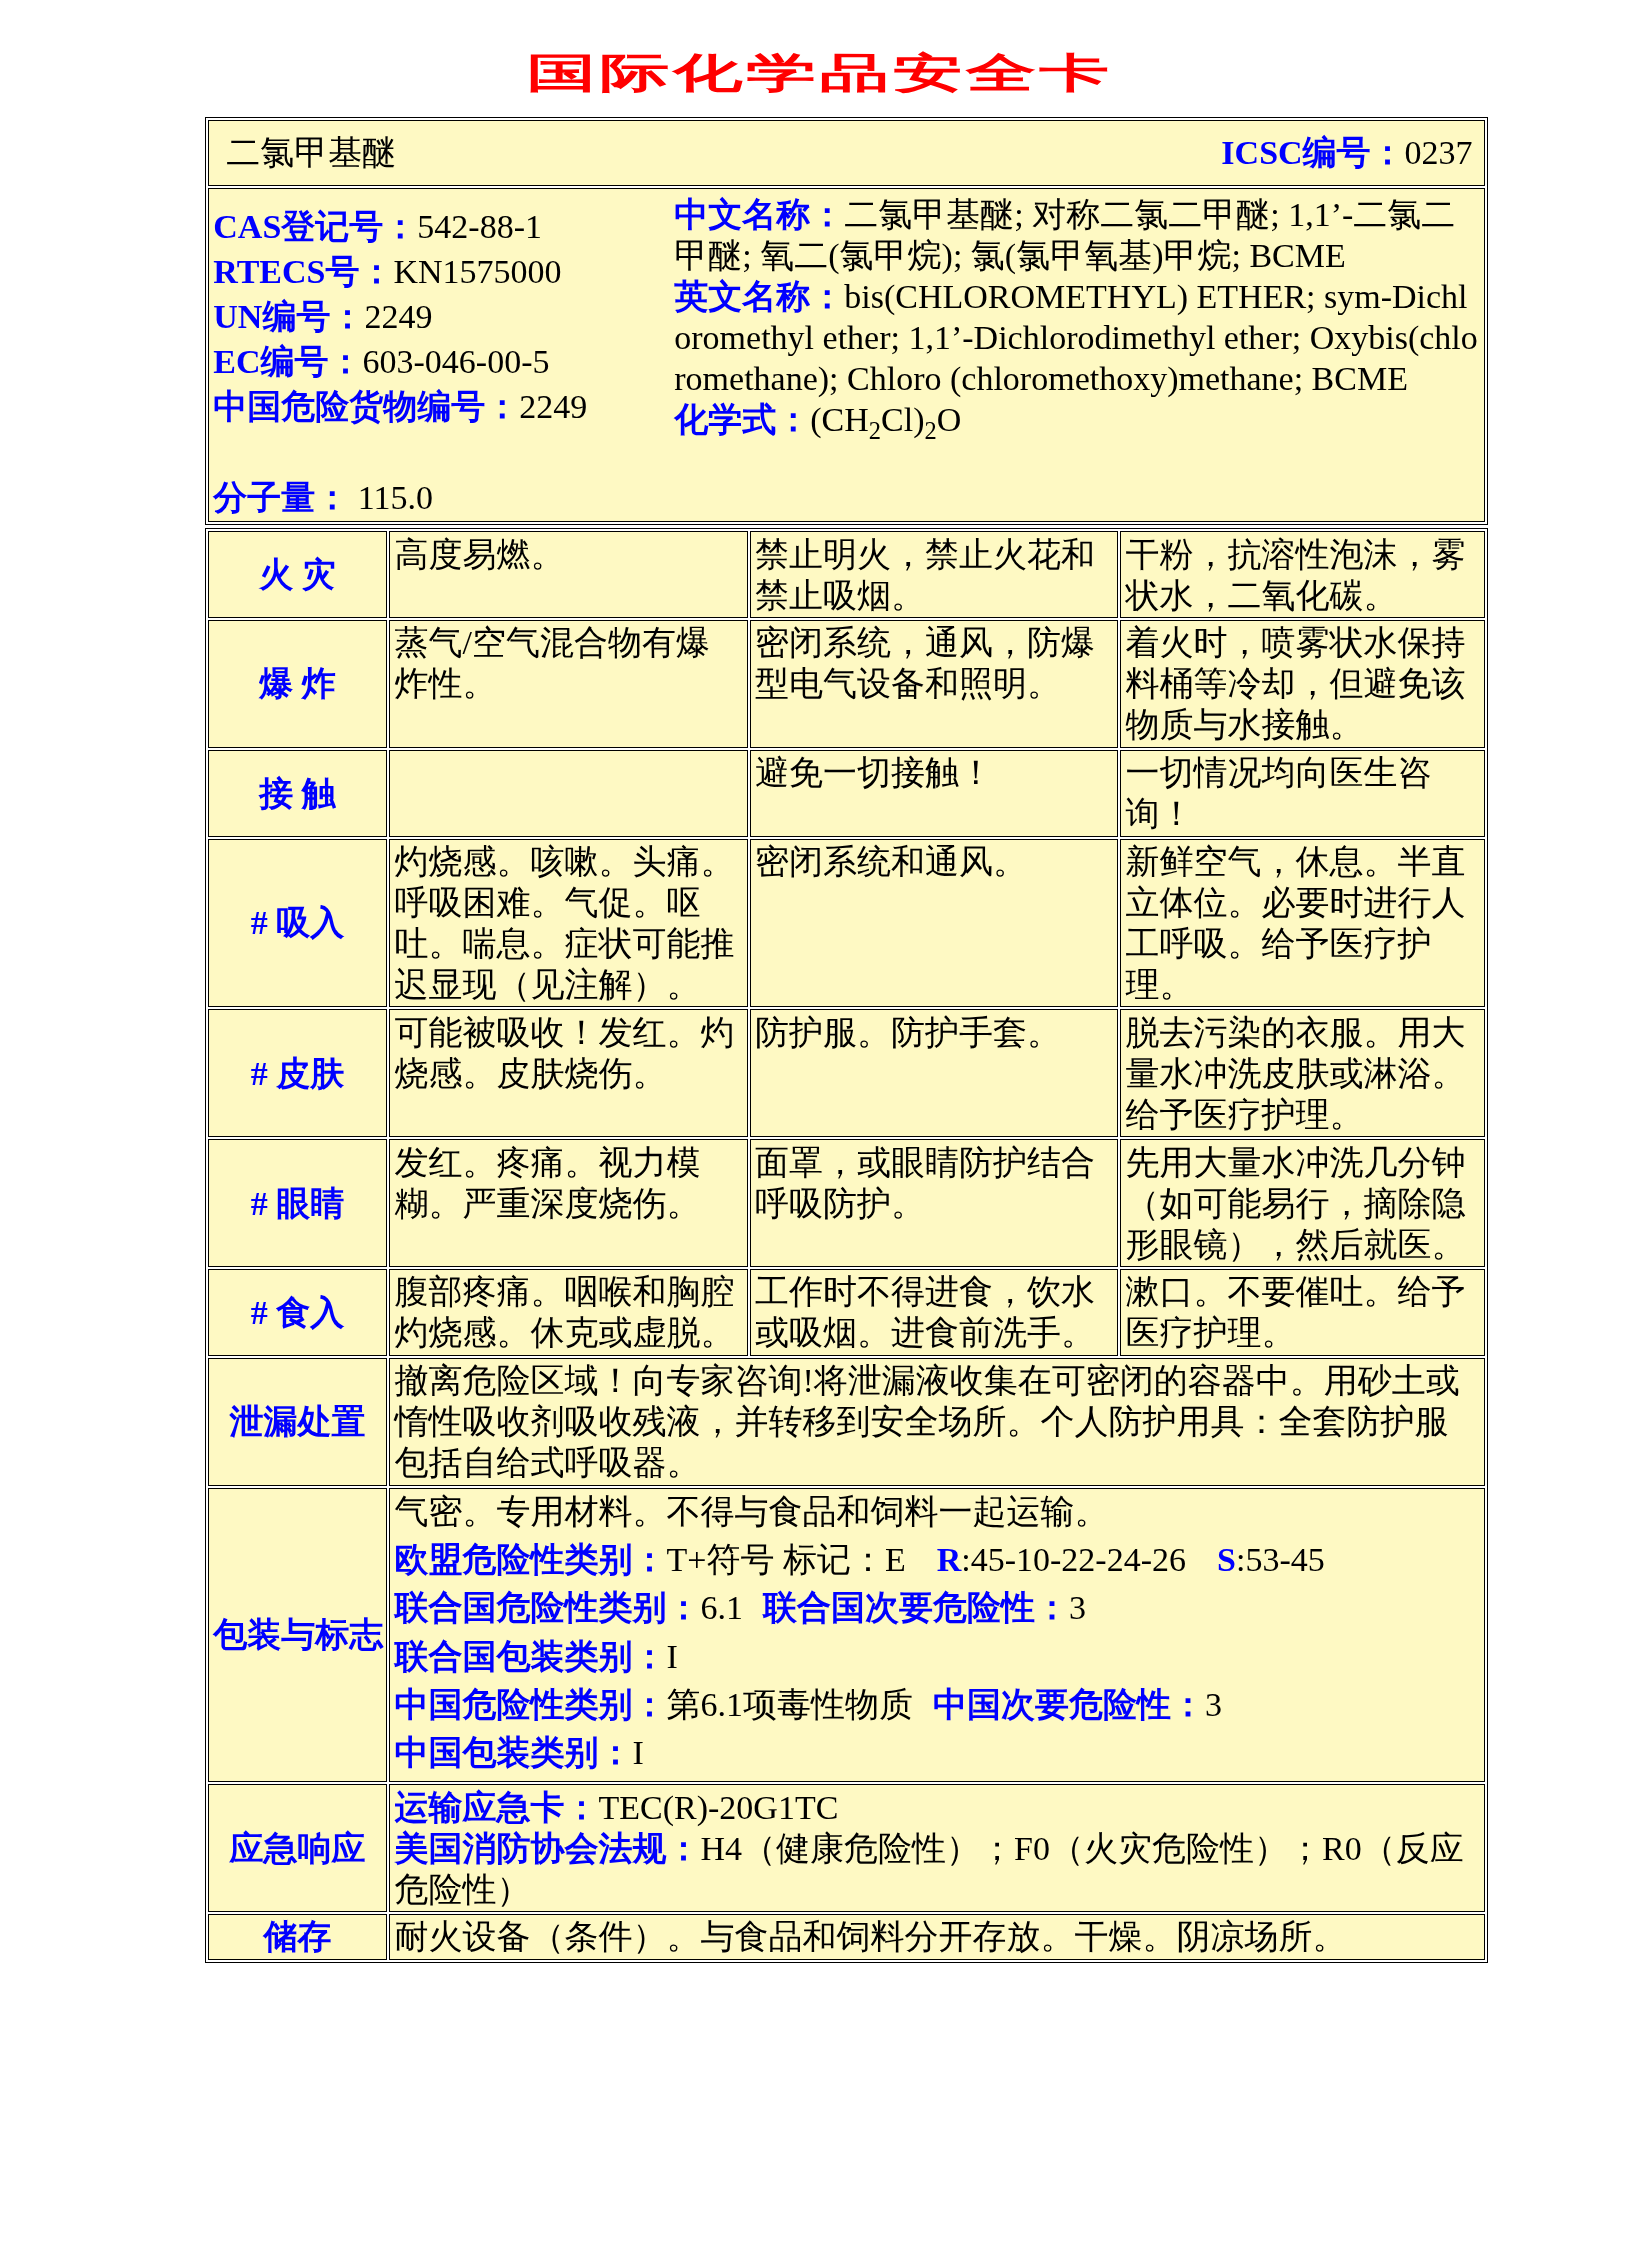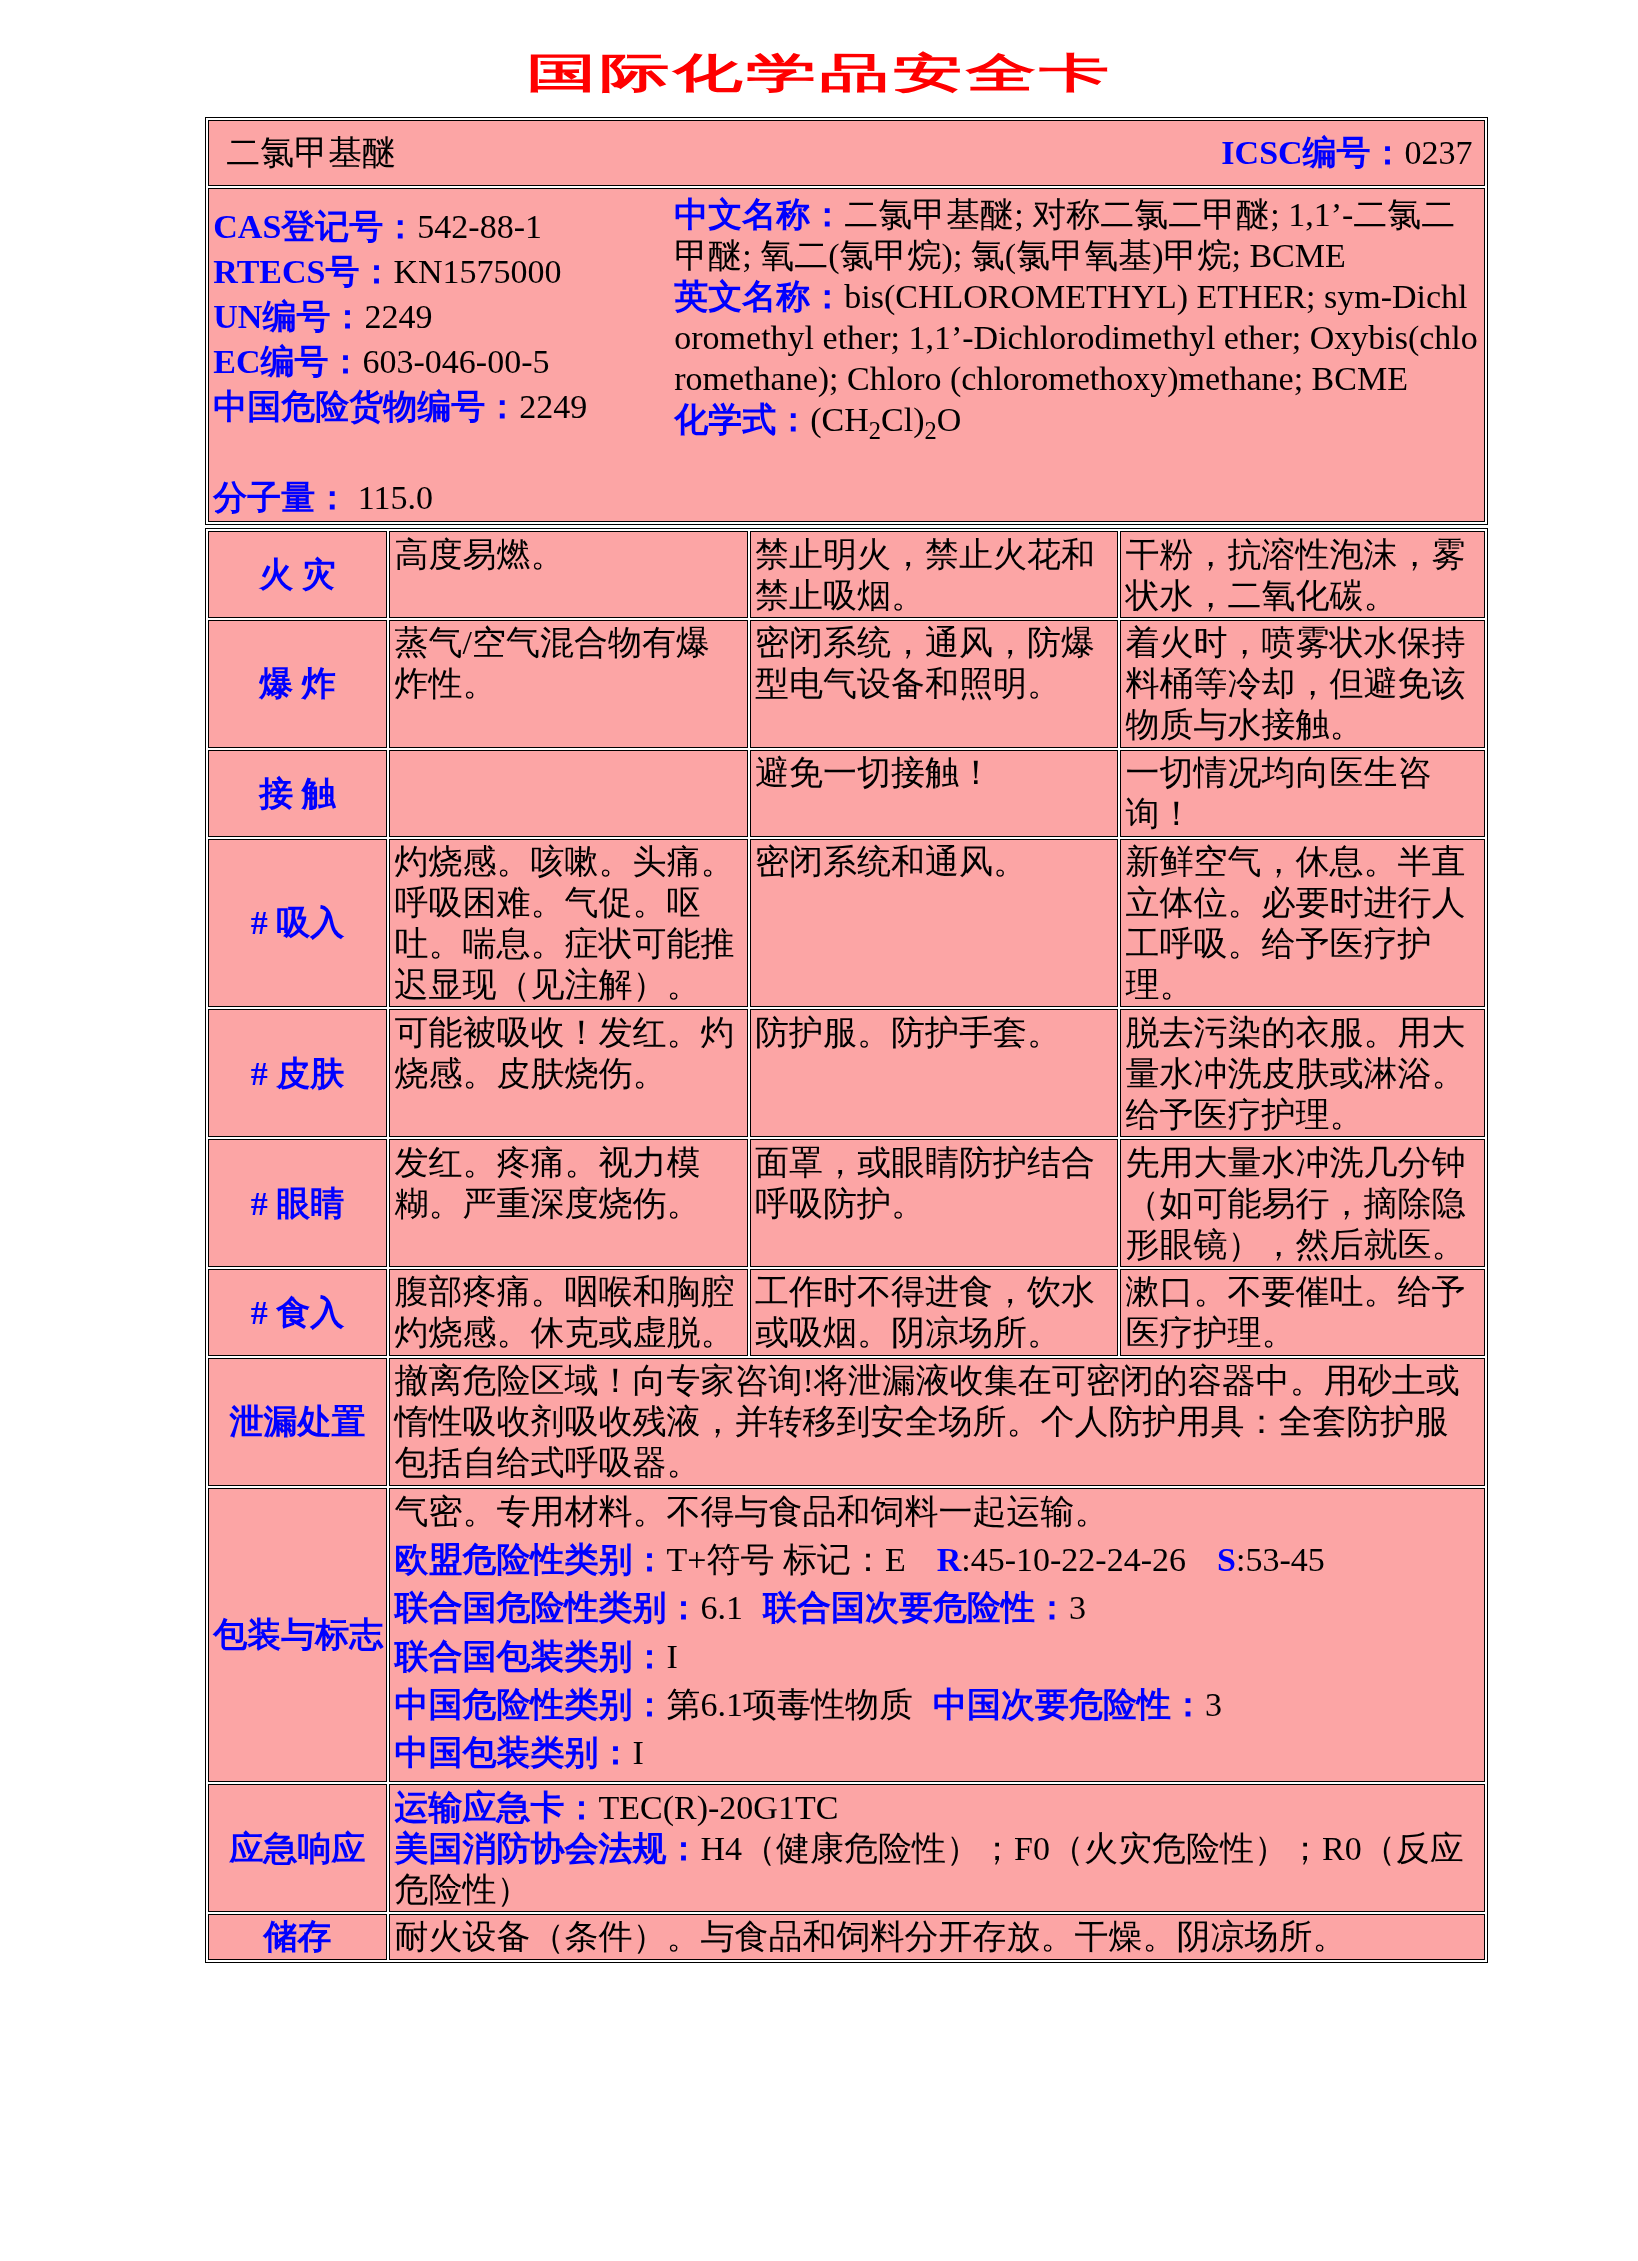--- a/index.html
+++ b/index.html
@@ -28,7 +28,7 @@
     padding:1.4px 4.3px;
     vertical-align:top;
     word-break:break-all;
-    background:#fca5a5;
+    background:#fef9c3;
   }
   .lbl { color:#0000ff; font-weight:bold; }
   .name-row-td { height:61px; vertical-align:middle; }

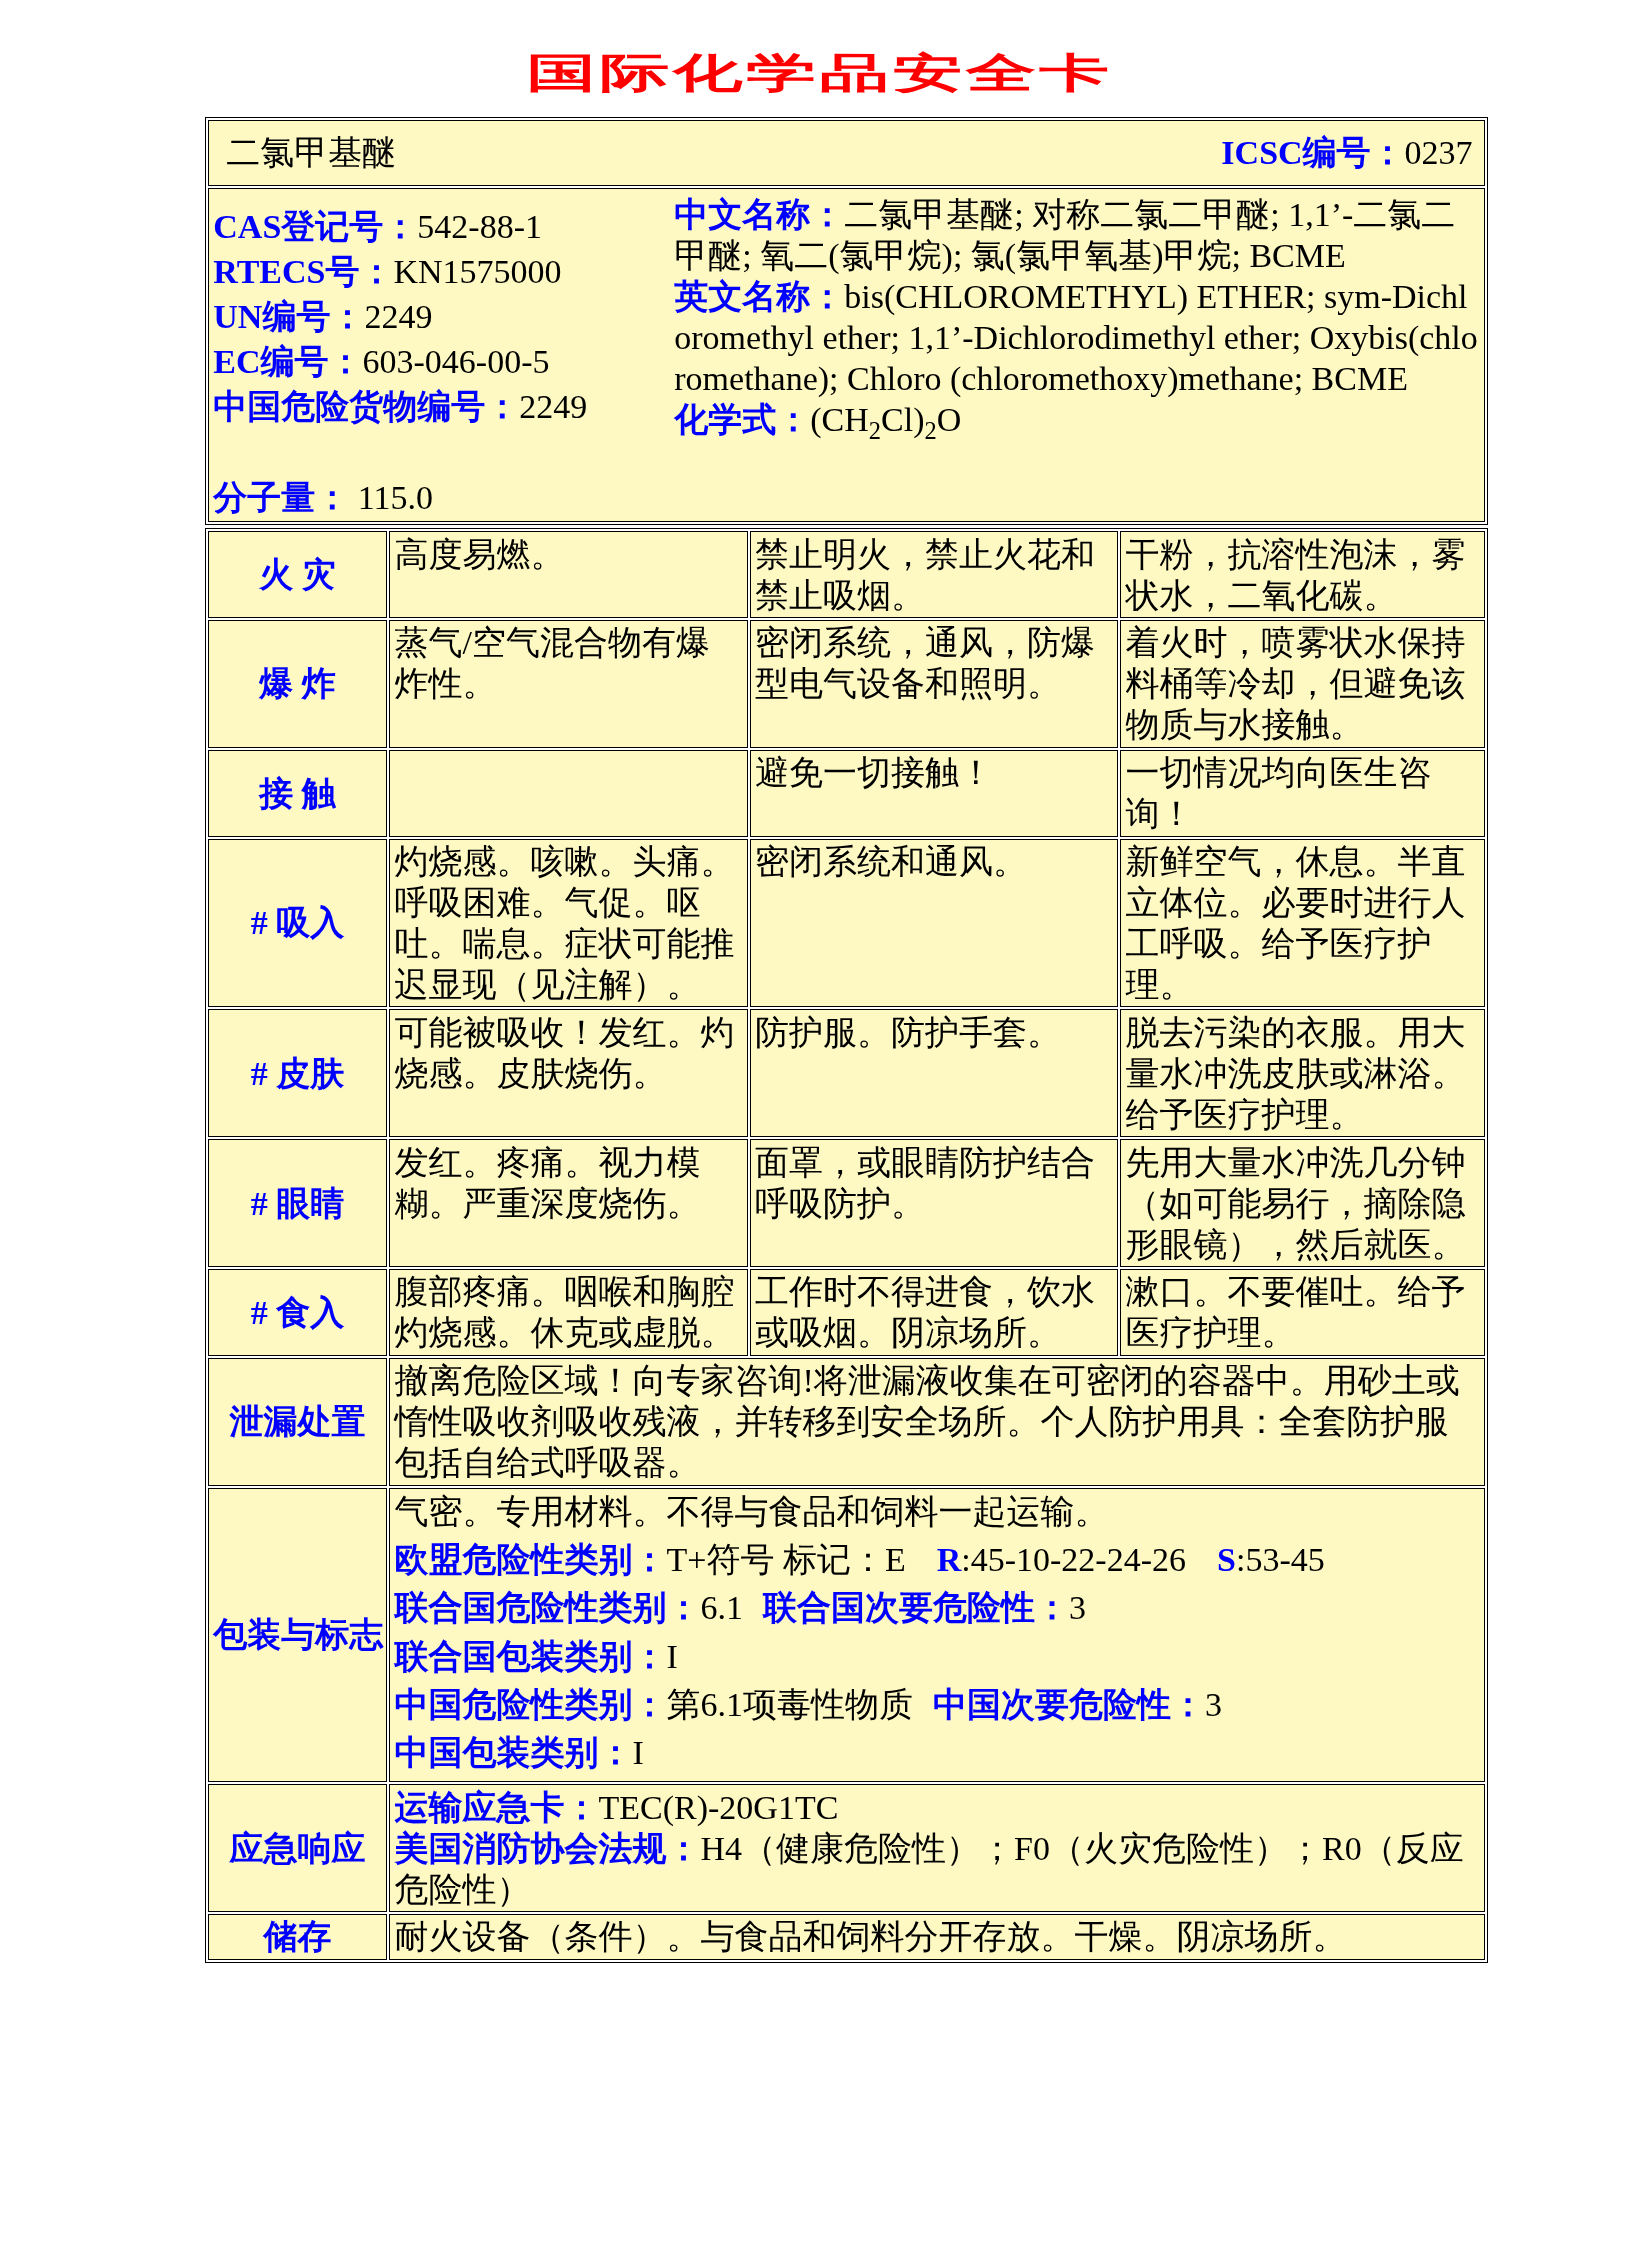--- a/index.html
+++ b/index.html
@@ -153,7 +153,7 @@
       <tr>
         <td class="type-cell"># 食入</td>
         <td>腹部疼痛。咽喉和胸腔灼烧感。休克或虚脱。</td>
-        <td>工作时不得进食，饮水或吸烟。阴凉场所。</td>
+        <td>工作时不得进食，饮水或吸烟。进食前洗手。</td>
         <td>漱口。不要催吐。给予医疗护理。</td>
       </tr>
 

